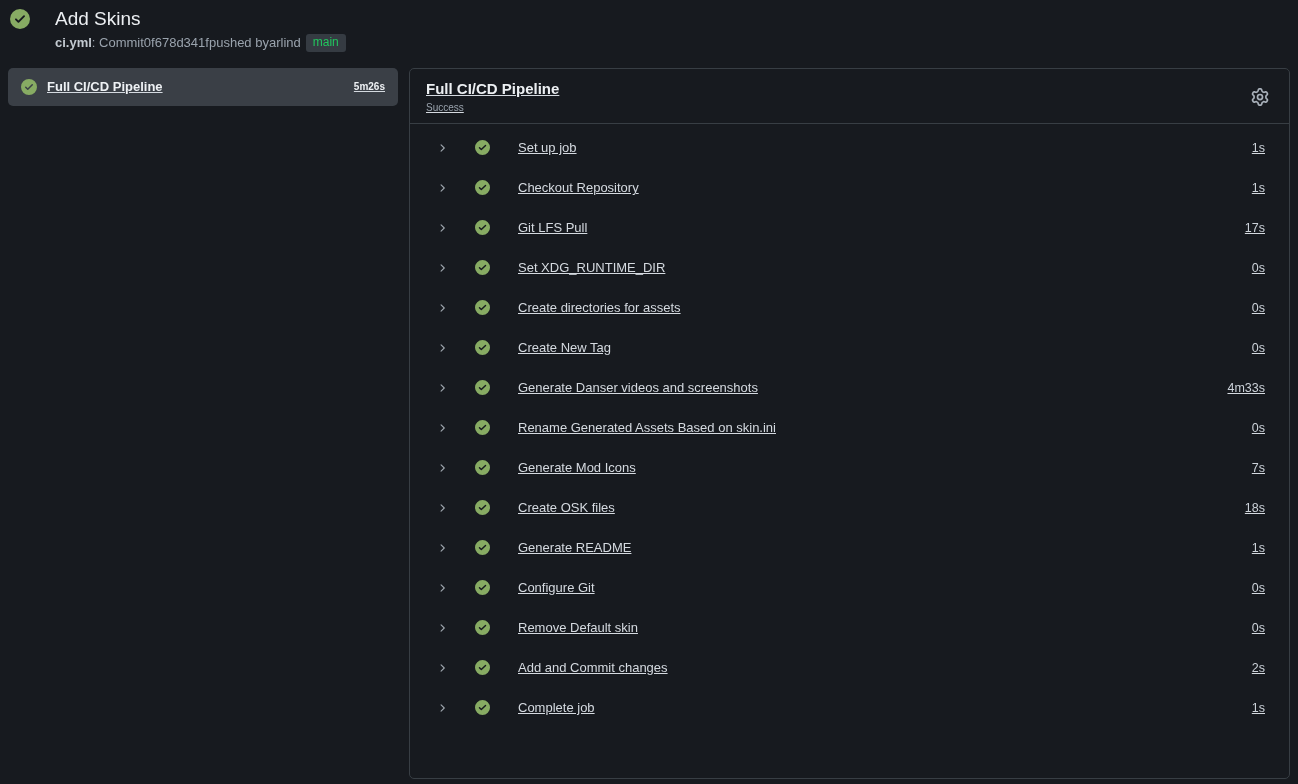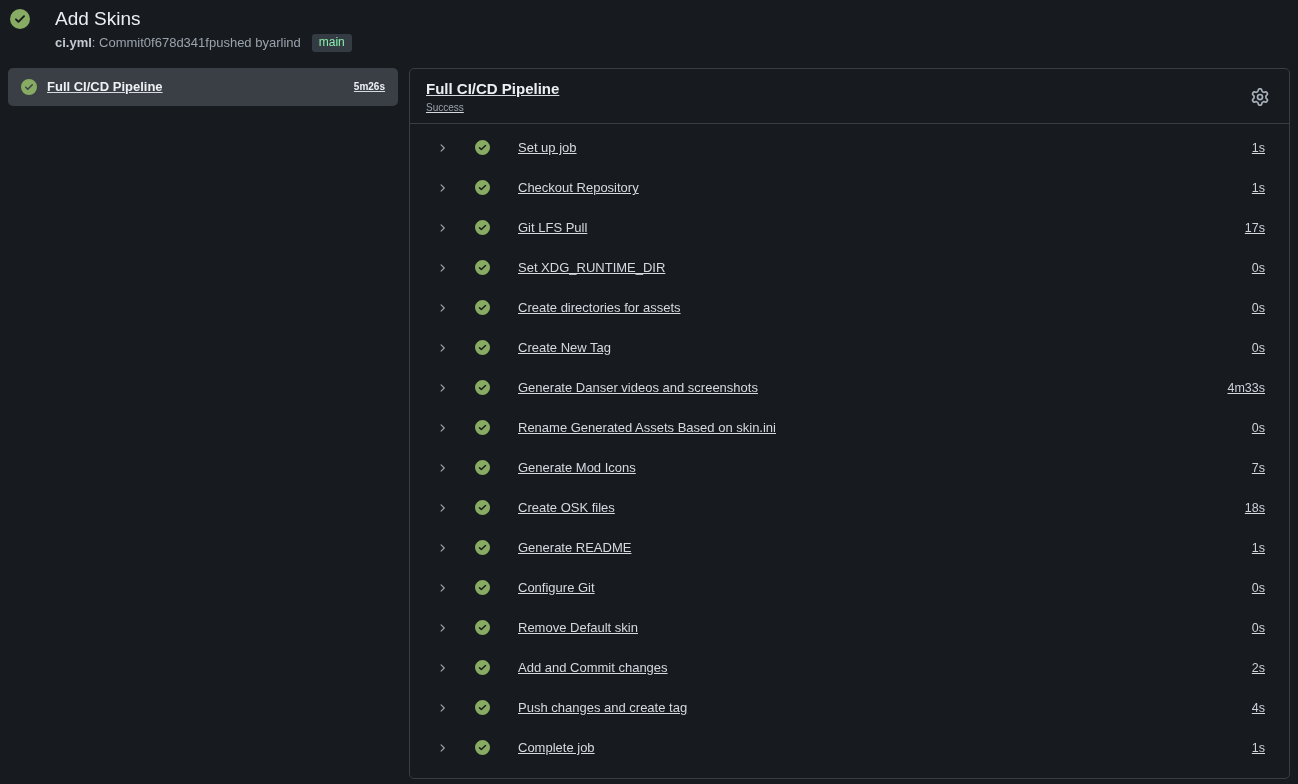--- a/index.html
+++ b/index.html
@@ -36,9 +36,9 @@
   }
   .run-subtitle .file { font-weight: 700; color: #c3cad1; }
   .branch-badge {
-    margin-left: 11px;
+    margin-left: 5px;
     background: #353b42;
-    color: #86efac;
+    color: #22c55e;
     border-radius: 3px;
     padding: 2px 7px 3px;
     font-size: 12px;

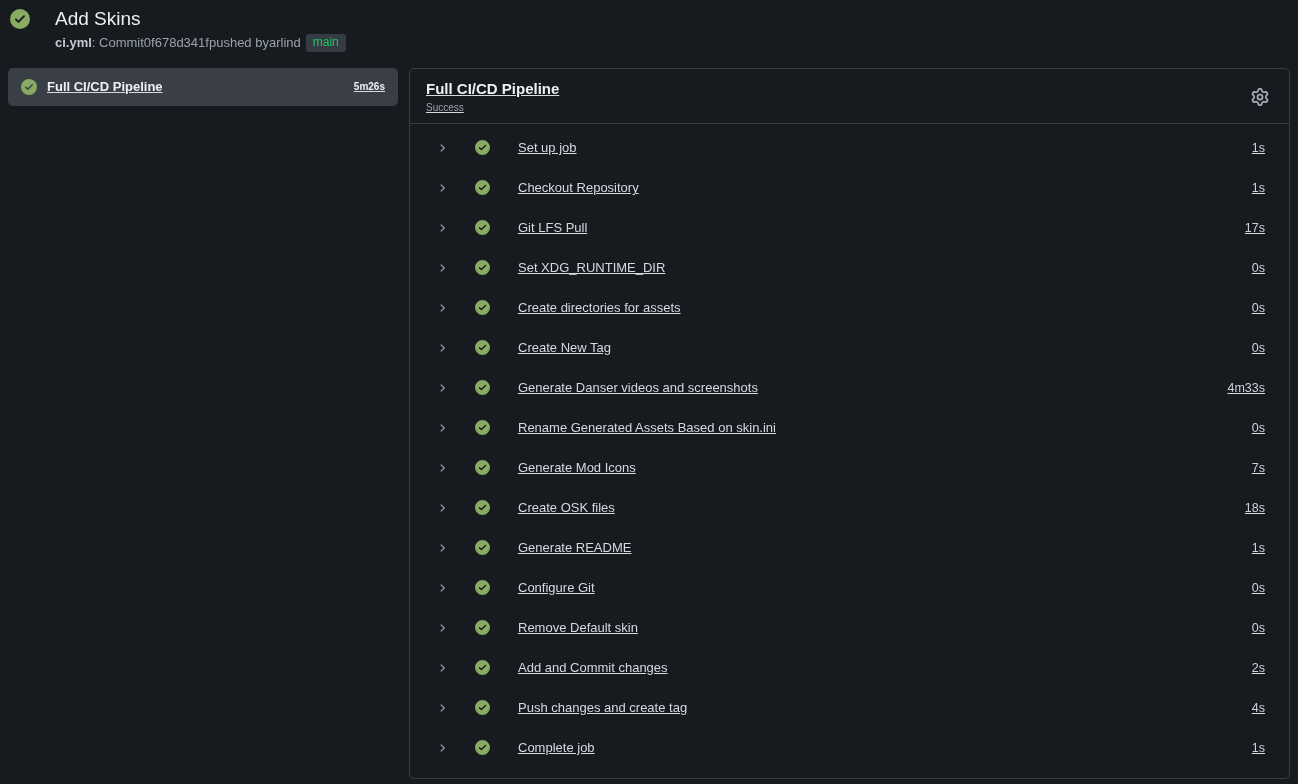--- a/index.html
+++ b/index.html
@@ -401,20 +401,6 @@
         <span class="step-duration">2s</span>
       </div>
 
-      <div class="step-row">
-        <span class="step-chevron">
-          <svg width="12" height="12" viewBox="0 0 16 16" fill="currentColor" aria-hidden="true">
-            <path d="M6.22 3.22a.75.75 0 0 1 1.06 0l4.25 4.25a.75.75 0 0 1 0 1.06l-4.25 4.25a.751.751 0 0 1-1.042-.018.751.751 0 0 1-.018-1.042L9.94 8 6.22 4.28a.75.75 0 0 1 0-1.06Z"></path>
-          </svg>
-        </span>
-        <span class="step-check">
-          <svg width="15" height="15" viewBox="0 0 16 16" fill="#87ab63" aria-hidden="true">
-            <path d="M8 16A8 8 0 1 1 8 0a8 8 0 0 1 0 16Zm3.78-9.72a.751.751 0 0 0-.018-1.042.751.751 0 0 0-1.042-.018L6.75 9.19 5.28 7.72a.751.751 0 0 0-1.042.018.751.751 0 0 0-.018 1.042l2 2a.75.75 0 0 0 1.06 0Z"></path>
-          </svg>
-        </span>
-        <span class="step-name">Push changes and create tag</span>
-        <span class="step-duration">4s</span>
-      </div>
 
       <div class="step-row">
         <span class="step-chevron">

